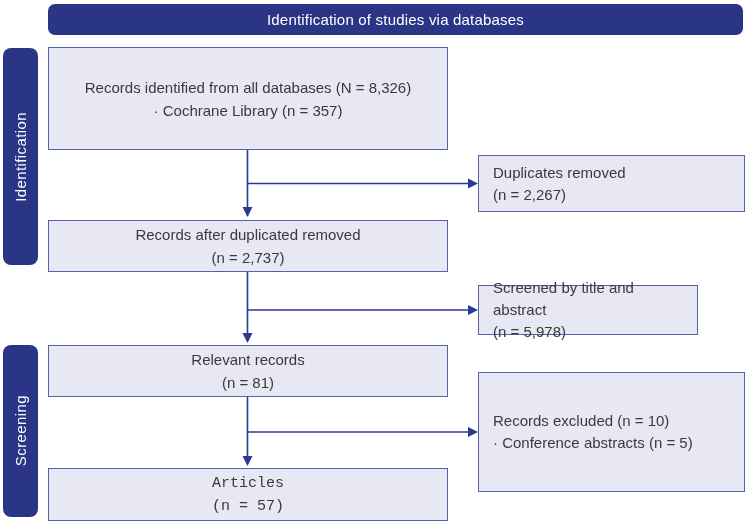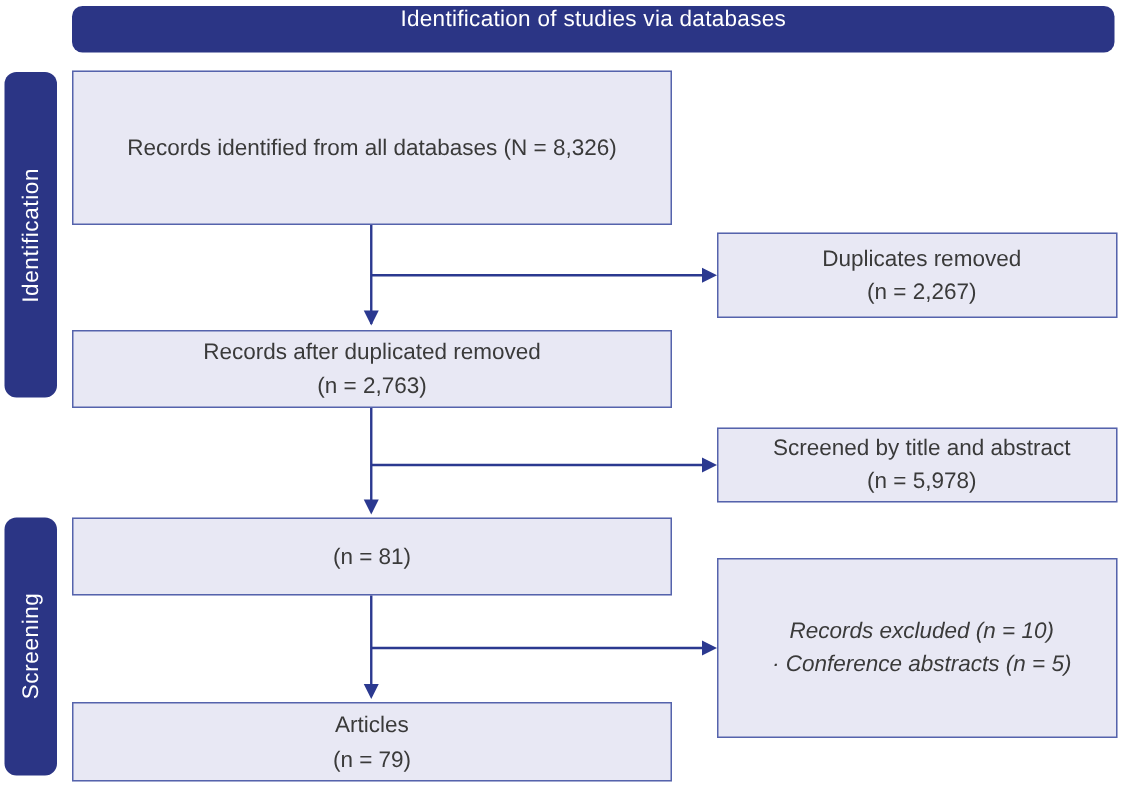--- a/index.html
+++ b/index.html
@@ -18,7 +18,7 @@
   .header-bar{
     position:absolute;left:48px;top:4px;width:695px;height:31px;
     background:var(--navy);border-radius:7px;
-    display:flex;align-items:flex-start;justify-content:center;
+    display:flex;align-items:center;justify-content:center;
     color:var(--title-text);font-size:15px;letter-spacing:.2px;
   }
   .stage-label{

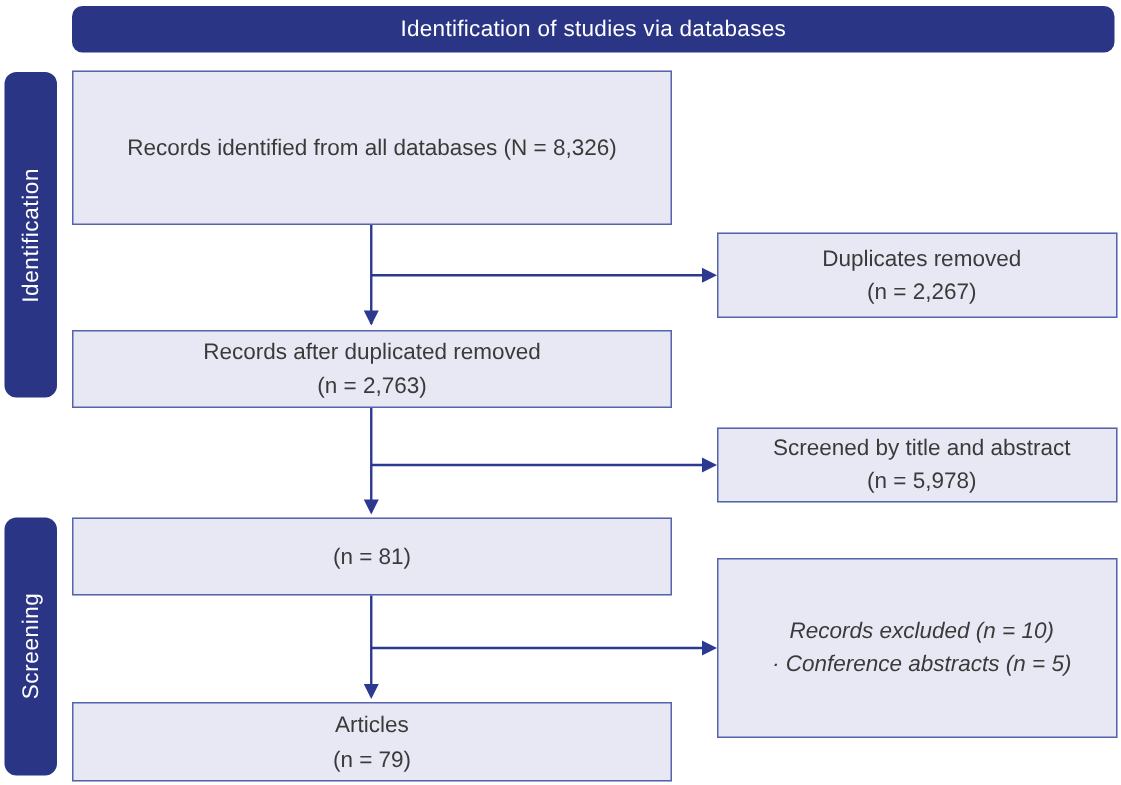--- a/index.html
+++ b/index.html
@@ -65,6 +65,7 @@
 
   <div class="fbox center box-identified">
     <div>Records identified from all databases (N = 8,326)</div>
+    <div>· Cochrane Library (n = 357)</div>
   </div>
 
   <div class="fbox left box-duplicates">

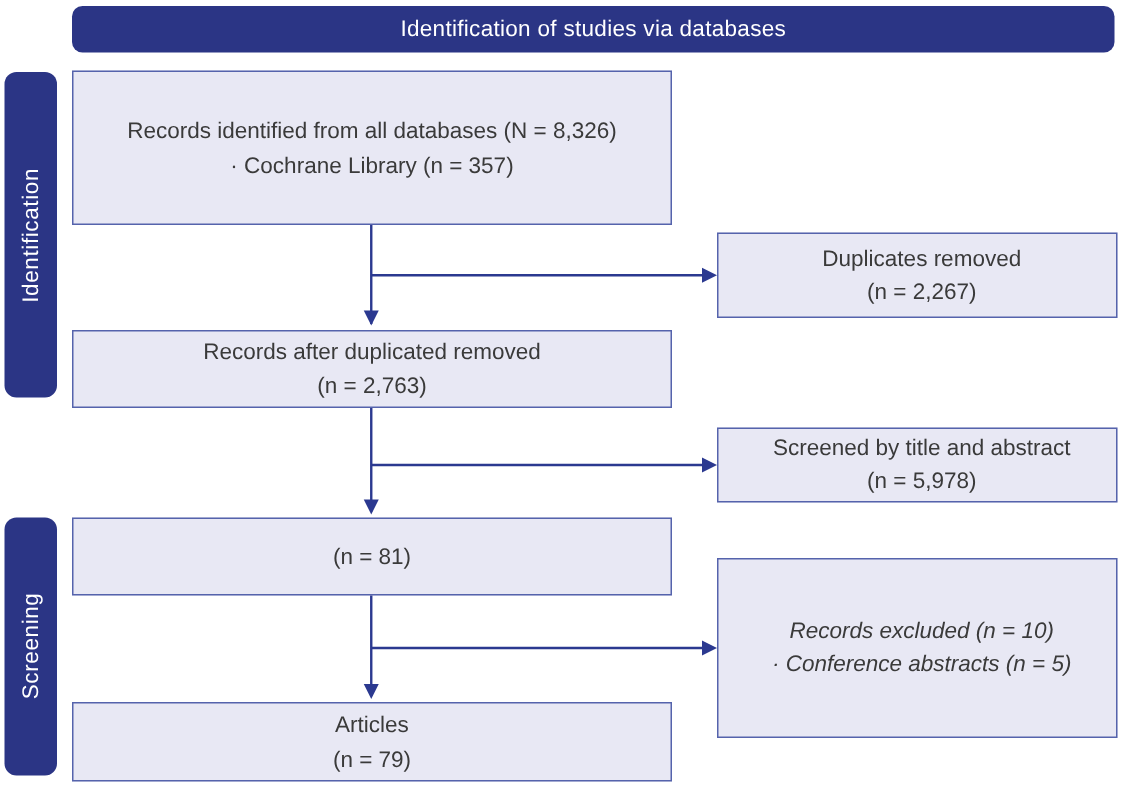--- a/index.html
+++ b/index.html
@@ -34,7 +34,7 @@
     color:var(--text);font-size:15px;box-sizing:border-box;
   }
   .fbox.center{display:flex;flex-direction:column;align-items:center;justify-content:center;text-align:center;line-height:23px;}
-  .fbox.left{display:flex;flex-direction:column;justify-content:center;text-align:center;padding-left:14px;padding-right:8px;line-height:22px;}
+  .fbox.left{display:flex;flex-direction:column;justify-content:center;text-align:left;padding-left:14px;padding-right:8px;line-height:22px;}
   .box-identified{left:48px;top:47px;width:400px;height:103px;line-height:24px;}
   .box-duplicates{left:478px;top:155px;width:267px;height:57px;}
   .box-after-dup{left:48px;top:220px;width:400px;height:52px;}

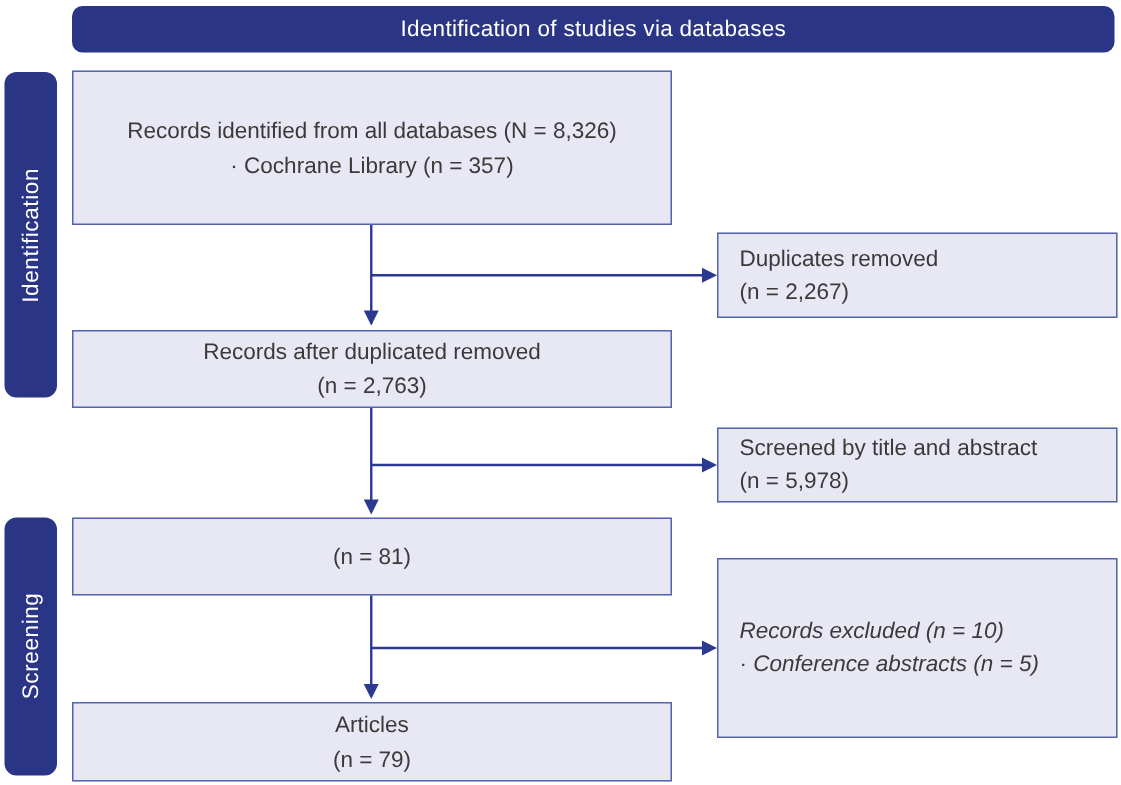--- a/index.html
+++ b/index.html
@@ -75,7 +75,7 @@
 
   <div class="fbox center box-after-dup">
     <div>Records after duplicated removed</div>
-    <div>(n = 2,763)</div>
+    <div>(n = 2,737)</div>
   </div>
 
   <div class="fbox left box-screened">

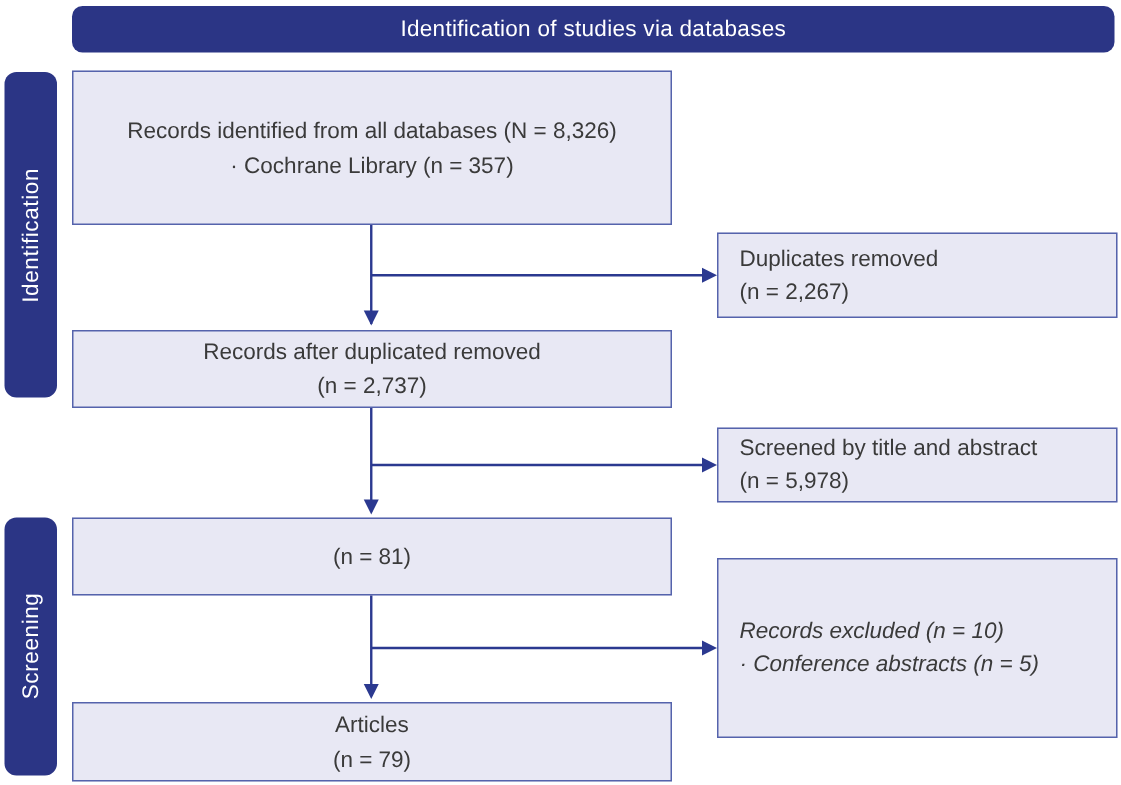--- a/index.html
+++ b/index.html
@@ -38,7 +38,7 @@
   .box-identified{left:48px;top:47px;width:400px;height:103px;line-height:24px;}
   .box-duplicates{left:478px;top:155px;width:267px;height:57px;}
   .box-after-dup{left:48px;top:220px;width:400px;height:52px;}
-  .box-screened{left:478px;top:285px;width:267px;height:50px;}
+  .box-screened{left:478px;top:285px;width:220px;height:50px;}
   .box-relevant{left:48px;top:345px;width:400px;height:52px;}
   .box-excluded{left:478px;top:372px;width:267px;height:120px;font-style:italic;}
   .box-articles{left:48px;top:468px;width:400px;height:53px;}

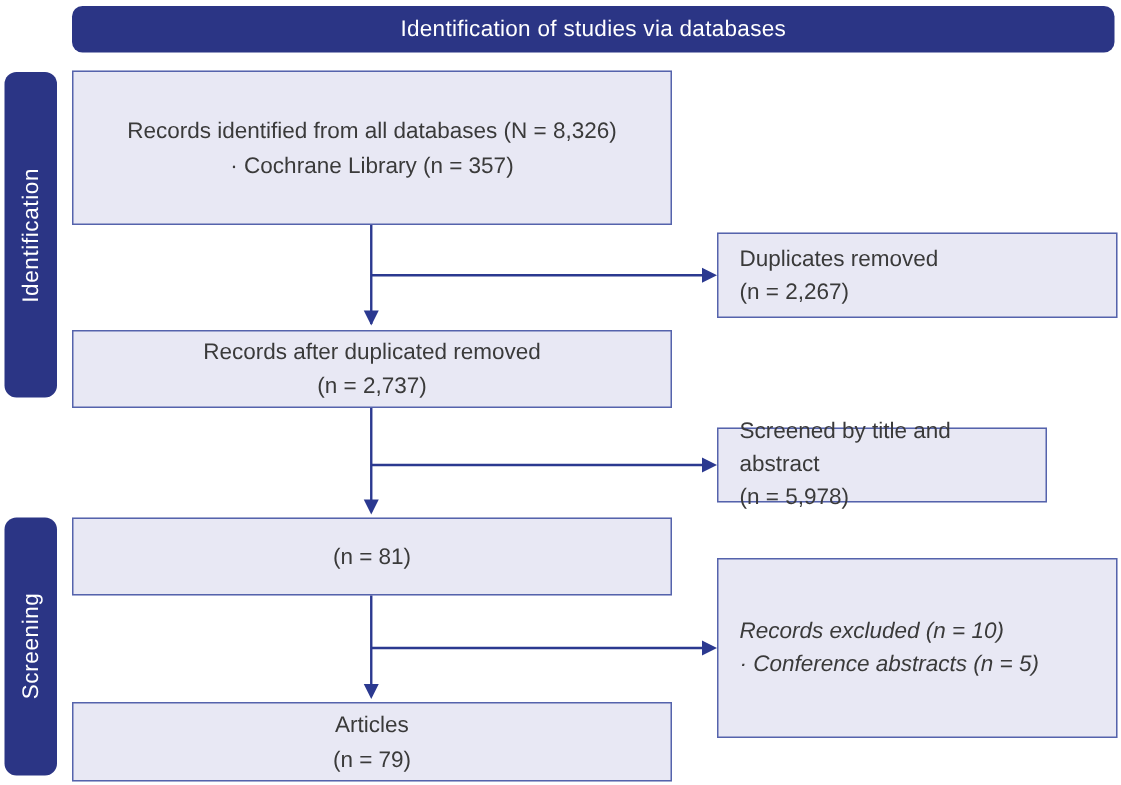--- a/index.html
+++ b/index.html
@@ -84,6 +84,7 @@
   </div>
 
   <div class="fbox center box-relevant">
+    <div>Relevant records</div>
     <div>(n = 81)</div>
   </div>
 

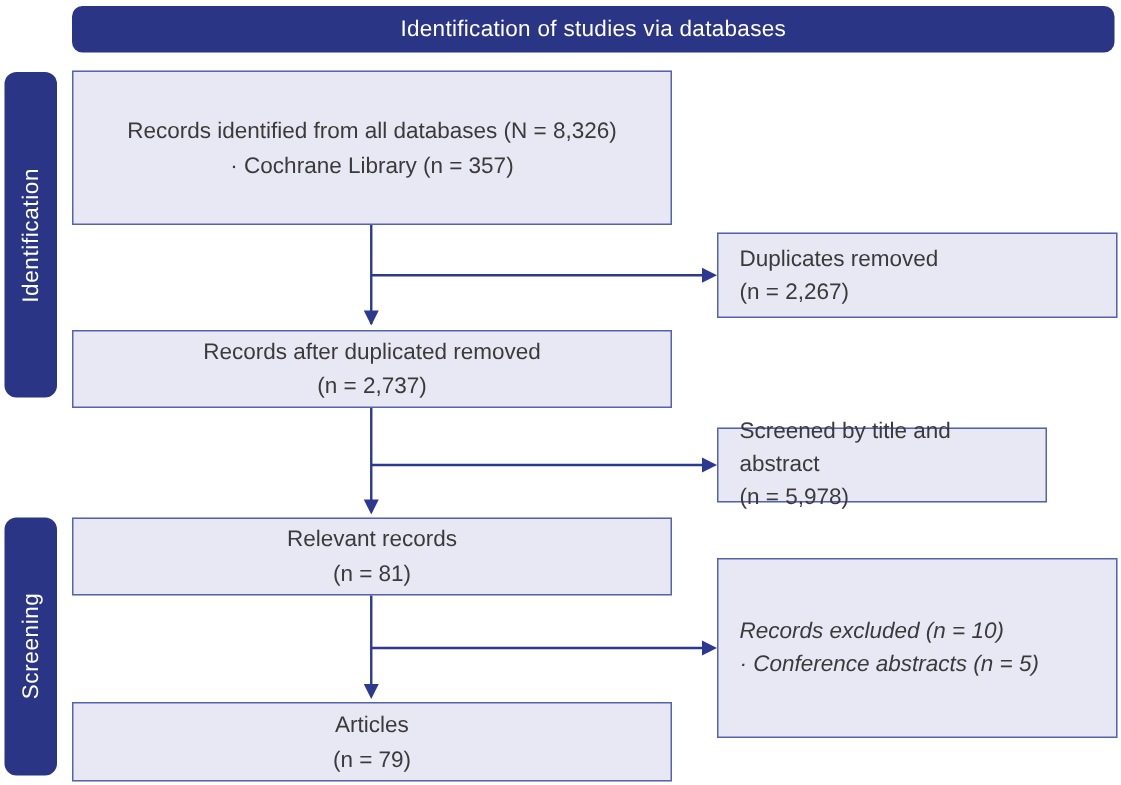--- a/index.html
+++ b/index.html
@@ -40,7 +40,7 @@
   .box-after-dup{left:48px;top:220px;width:400px;height:52px;}
   .box-screened{left:478px;top:285px;width:220px;height:50px;}
   .box-relevant{left:48px;top:345px;width:400px;height:52px;}
-  .box-excluded{left:478px;top:372px;width:267px;height:120px;font-style:italic;}
+  .box-excluded{left:478px;top:372px;width:267px;height:120px;}
   .box-articles{left:48px;top:468px;width:400px;height:53px;}
   .arrows{position:absolute;left:0;top:0;pointer-events:none;}
   .arrows line{stroke:var(--arrow);stroke-width:1.6;}

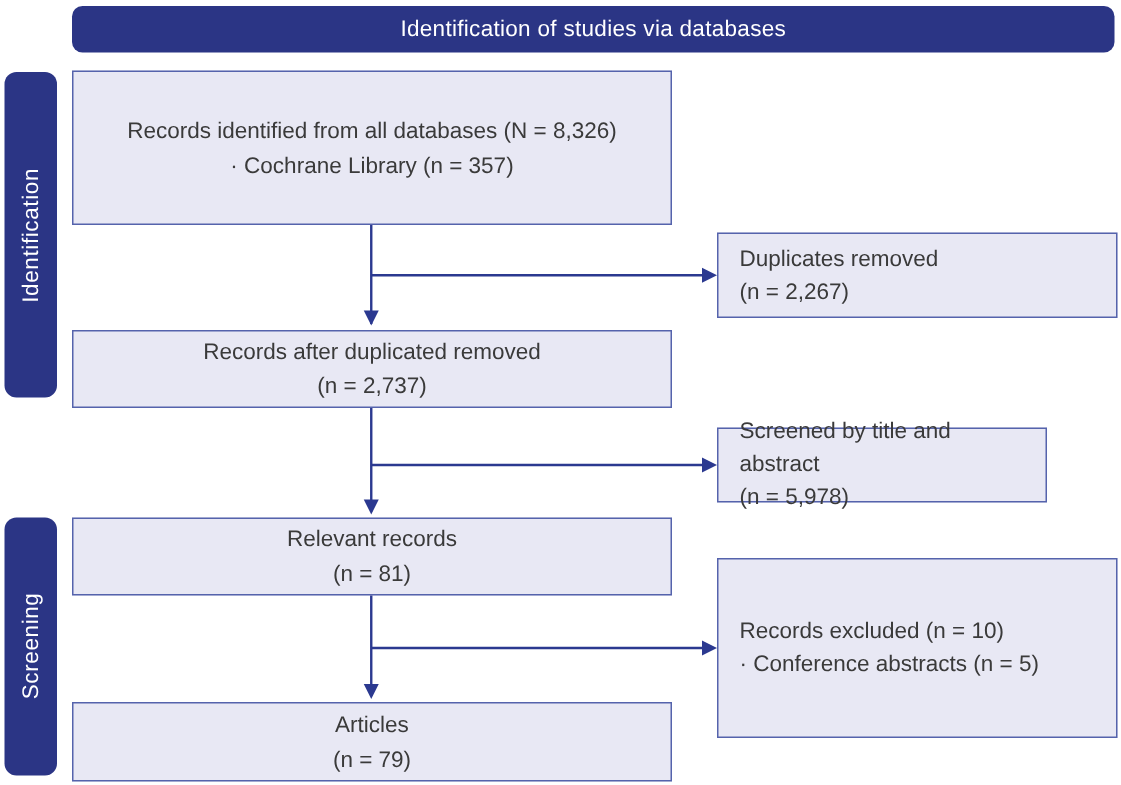--- a/index.html
+++ b/index.html
@@ -41,7 +41,7 @@
   .box-screened{left:478px;top:285px;width:220px;height:50px;}
   .box-relevant{left:48px;top:345px;width:400px;height:52px;}
   .box-excluded{left:478px;top:372px;width:267px;height:120px;}
-  .box-articles{left:48px;top:468px;width:400px;height:53px;}
+  .box-articles{left:48px;top:468px;width:400px;height:53px;font-family:Liberation Mono, monospace;}
   .arrows{position:absolute;left:0;top:0;pointer-events:none;}
   .arrows line{stroke:var(--arrow);stroke-width:1.6;}
   .arrows polygon{fill:var(--arrow);}

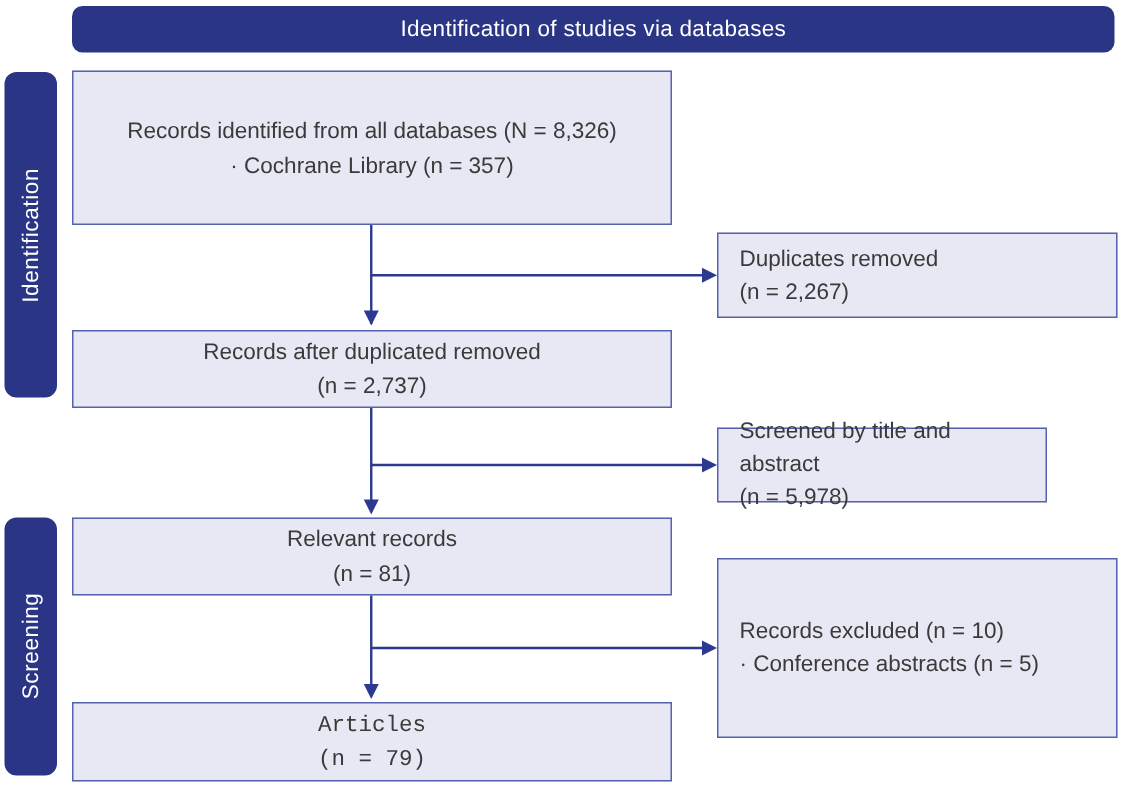--- a/index.html
+++ b/index.html
@@ -95,7 +95,7 @@
 
   <div class="fbox center box-articles">
     <div>Articles</div>
-    <div>(n = 79)</div>
+    <div>(n = 57)</div>
   </div>
 
   <svg class="arrows" width="747" height="523">

